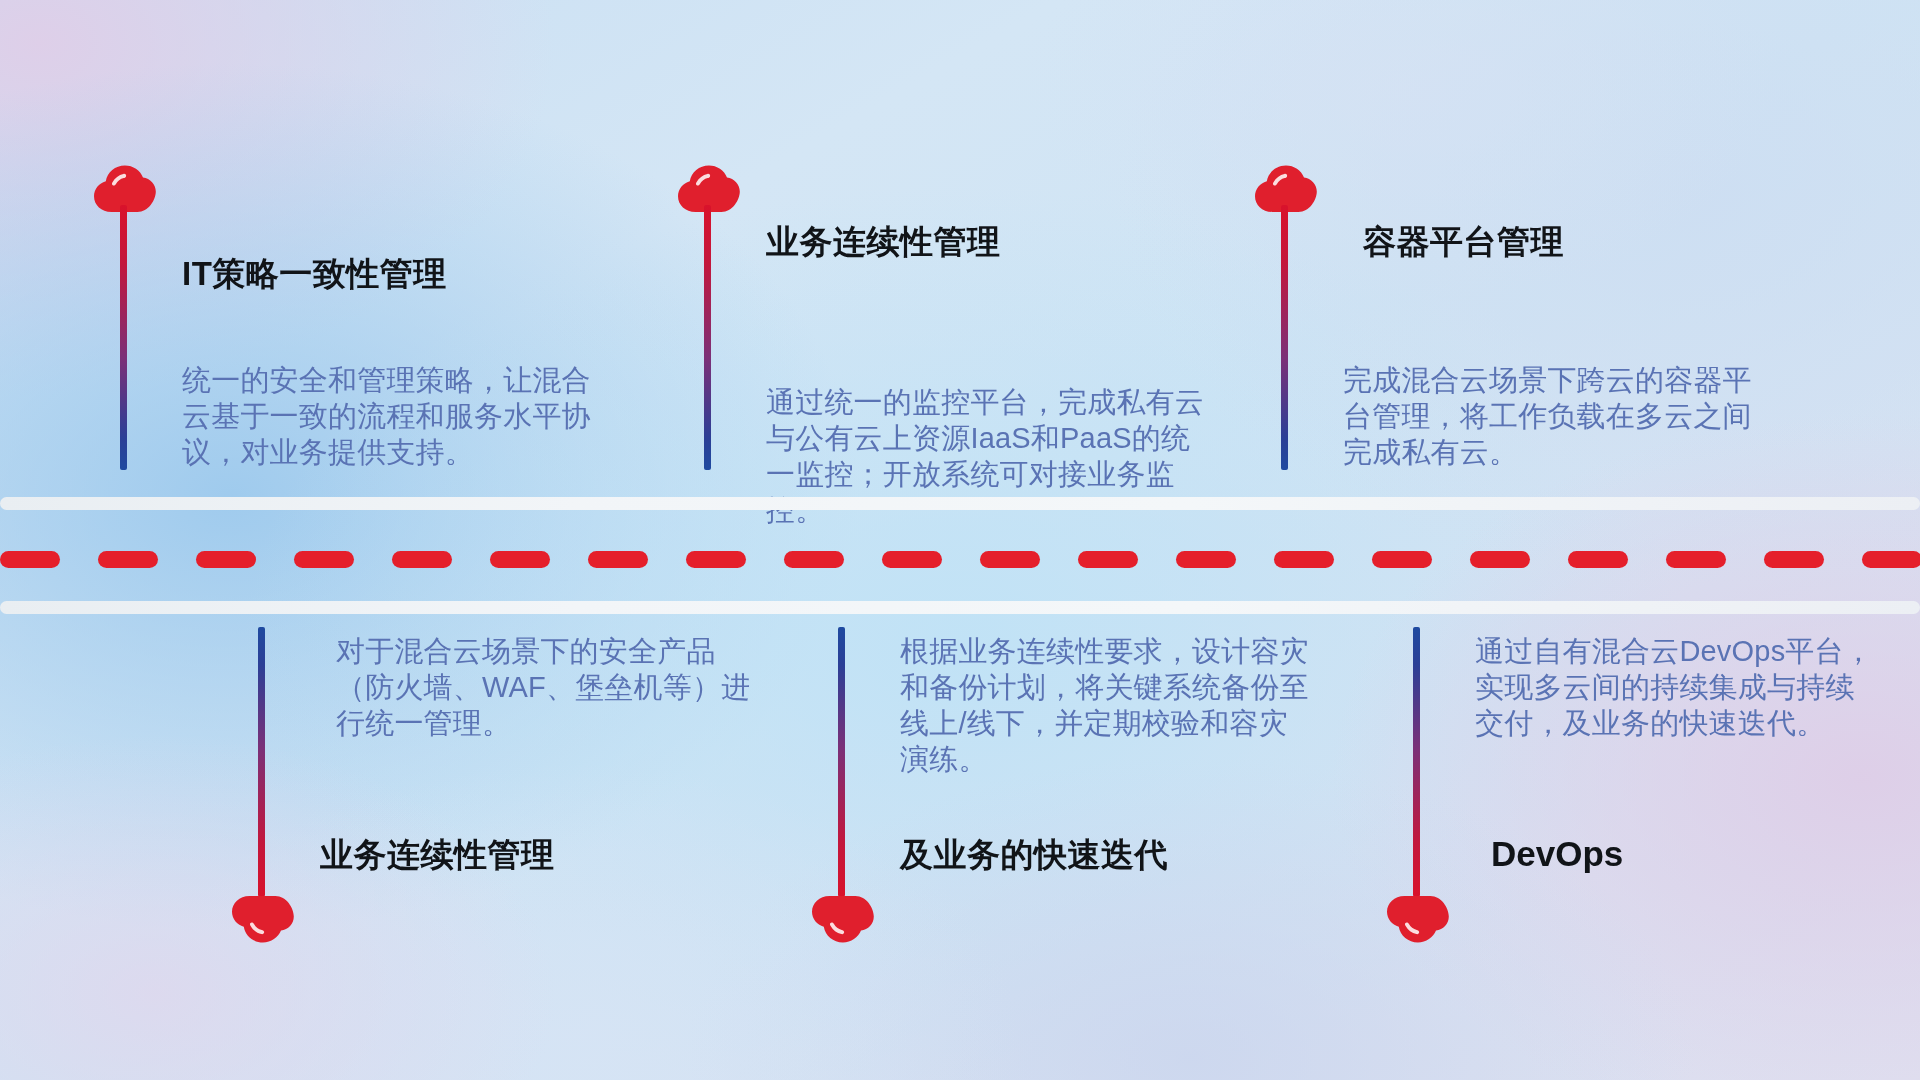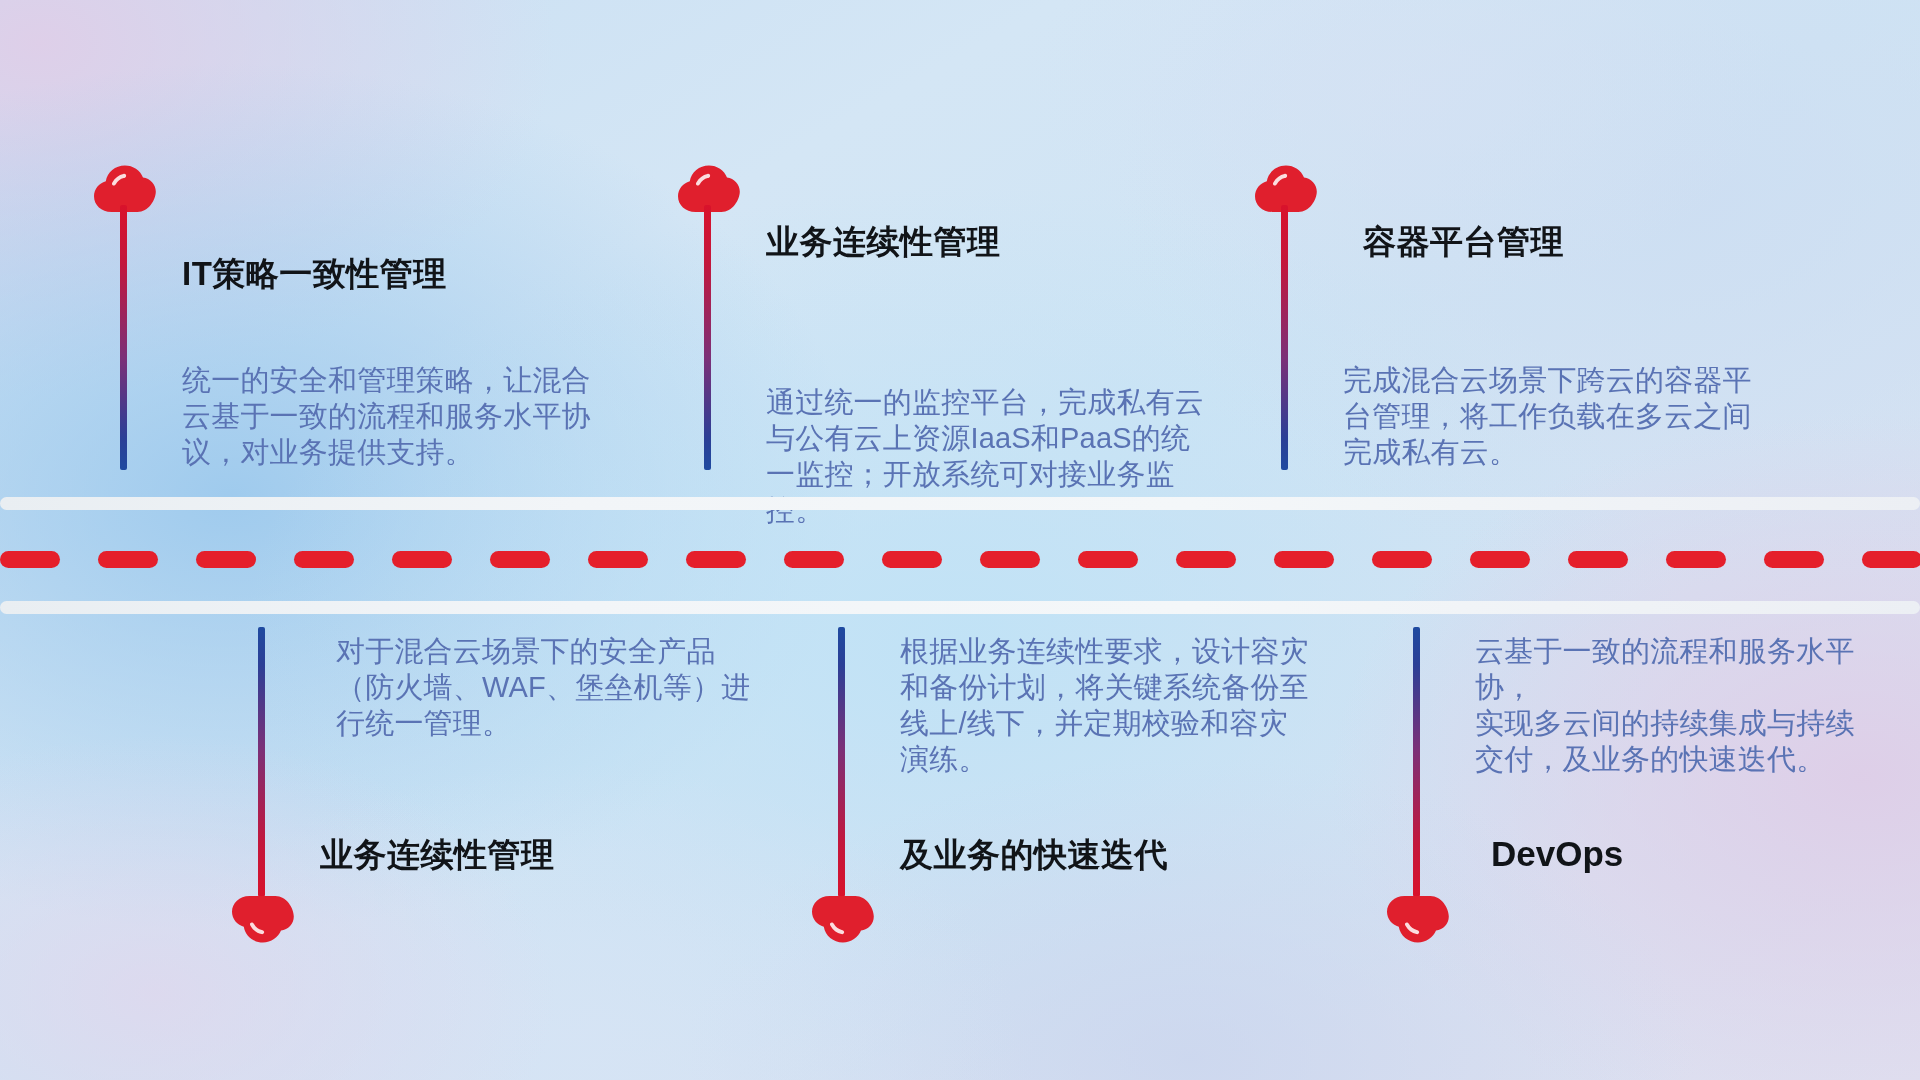--- a/index.html
+++ b/index.html
@@ -186,7 +186,7 @@
   </div>
 
   <div class="item">
-    <div class="desc" style="left:1475px;top:633px;width:430px;">云基于一致的流程和服务水平协，
+    <div class="desc" style="left:1475px;top:633px;width:430px;">通过自有混合云DevOps平台，
 实现多云间的持续集成与持续
 交付，及业务的快速迭代。</div>
     <div class="stem bot-var" style="left:1413px;top:627px;height:270px;"></div>

